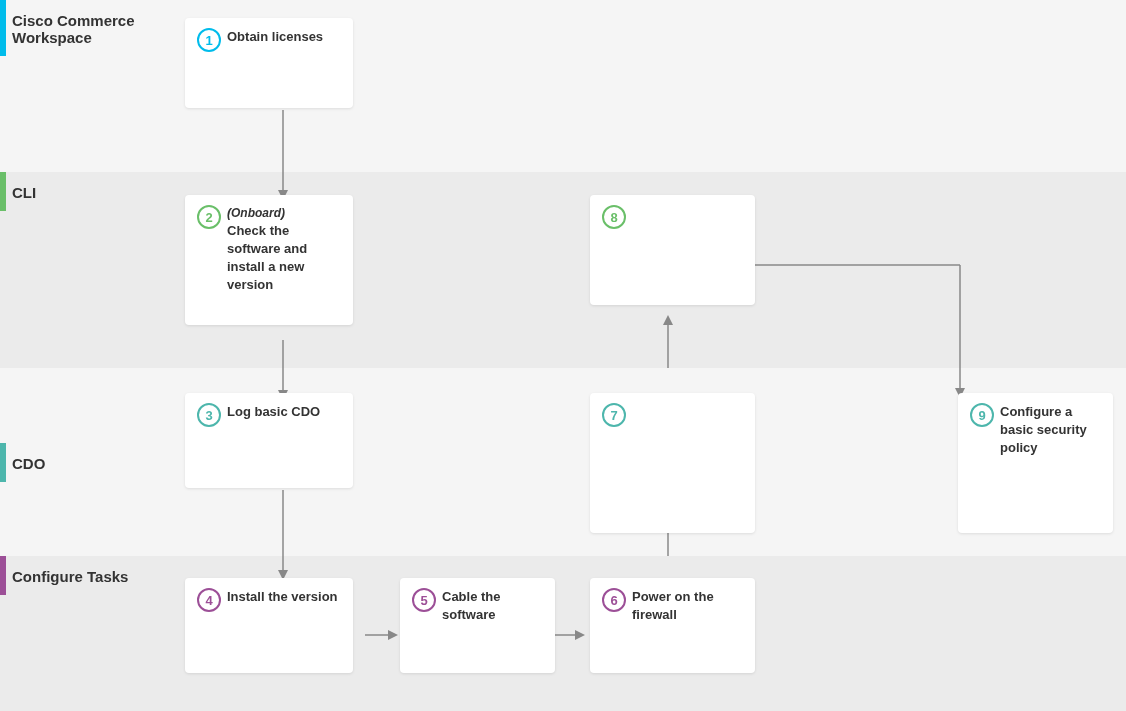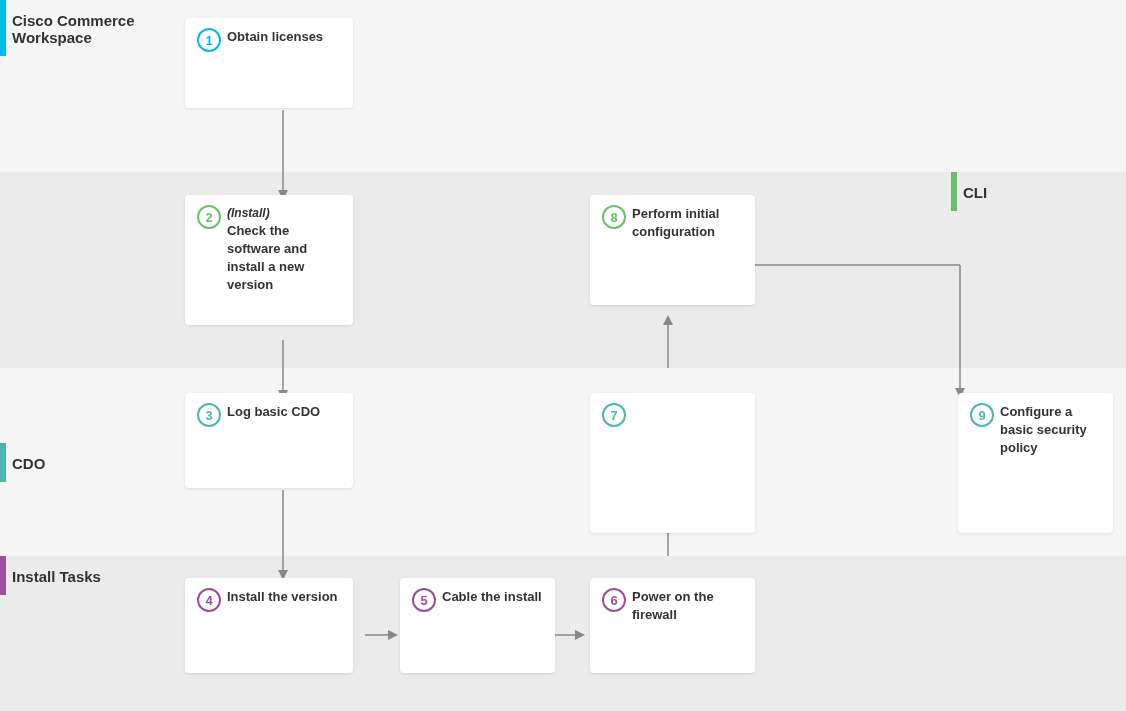--- a/index.html
+++ b/index.html
@@ -54,7 +54,7 @@
 
     
     .band-cisco { top: 0; height: 172px; background: #f5f5f5; }
-    .band-cli { top: 172px; height: 196px; background: #ebebeb; justify-content: flex-end; }
+    .band-cli { top: 172px; height: 196px; background: #ebebeb; }
     .band-cdo { top: 368px; height: 188px; background: #f5f5f5; align-items: center; }
     .band-physical { top: 556px; height: 155px; background: #ebebeb; }
 

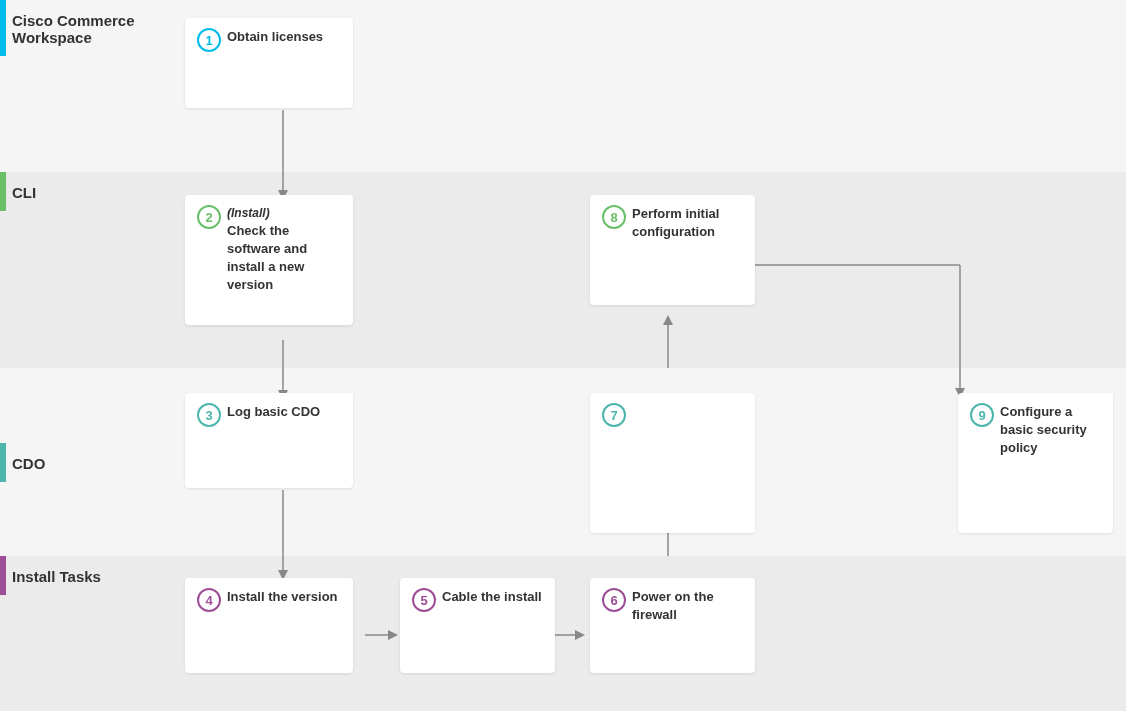--- a/index.html
+++ b/index.html
@@ -187,7 +187,7 @@
     <div class="step-header">
       <span class="step-number num-green">2</span>
       <span class="step-text">
-        <span class="step-italic">(Install)</span>
+        <span class="step-italic">(Onboard)</span>
         <span>Check the software and install a new version</span>
       </span>
     </div>

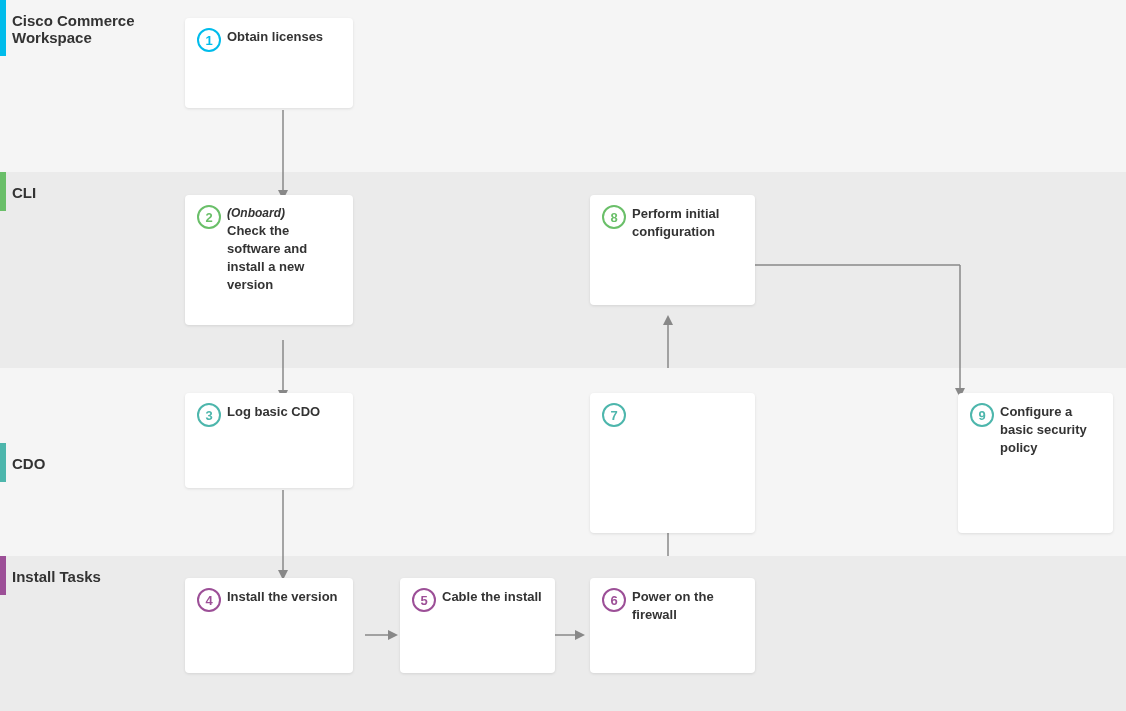--- a/index.html
+++ b/index.html
@@ -230,7 +230,6 @@
   <div class="step-box" style="left:590px; top:195px; width:165px; min-height:110px;">
     <div class="step-header">
       <span class="step-number num-green">8</span>
-      <span class="step-text">Perform initial configuration</span>
     </div>
   </div>
 

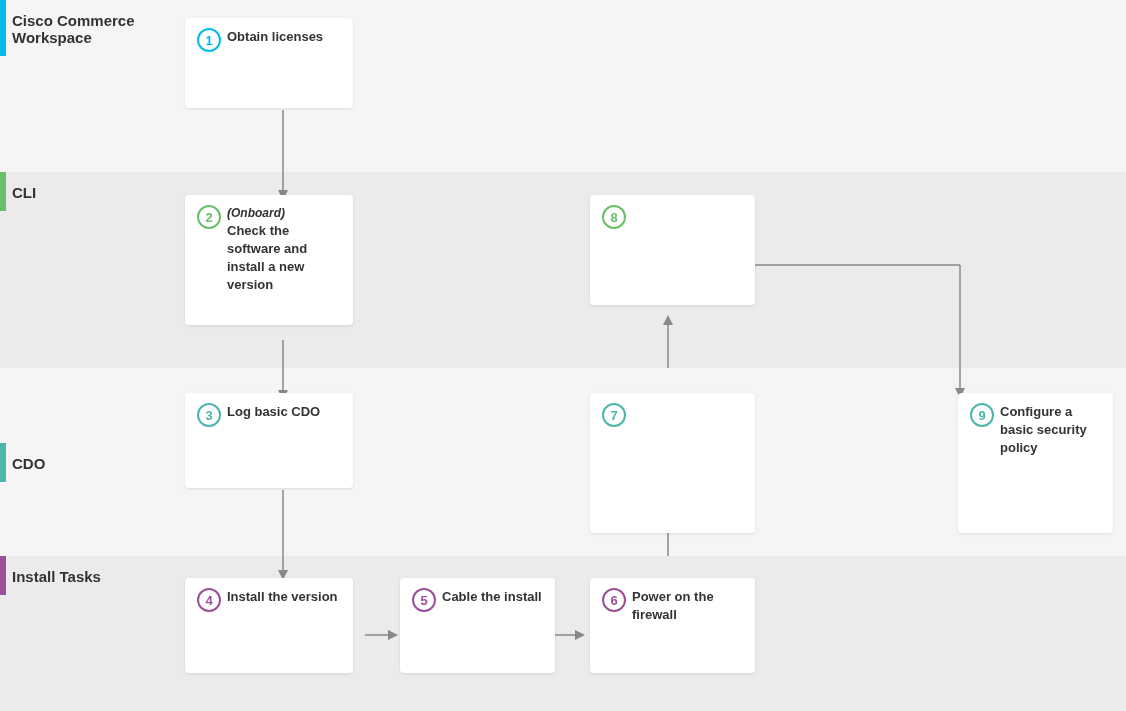--- a/index.html
+++ b/index.html
@@ -144,7 +144,7 @@
   </div>
   <div class="divider" style="top:556px;"></div>
   <div class="row-band band-physical">
-    <div class="row-label">Install Tasks</div>
+    <div class="row-label">Configure Tasks</div>
   </div>
 
   <svg class="svg-arrows">

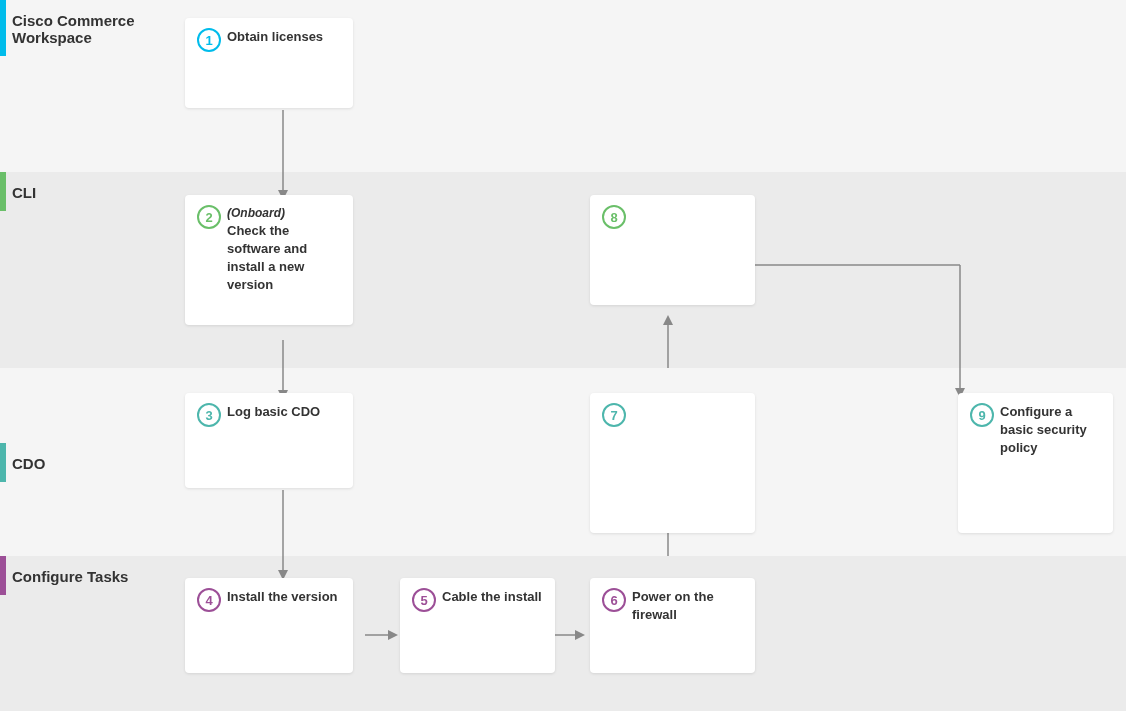--- a/index.html
+++ b/index.html
@@ -210,7 +210,7 @@
   <div class="step-box" style="left:400px; top:578px; width:155px; min-height:95px;">
     <div class="step-header">
       <span class="step-number num-purple">5</span>
-      <span class="step-text">Cable the install</span>
+      <span class="step-text">Cable the software</span>
     </div>
   </div>
 

